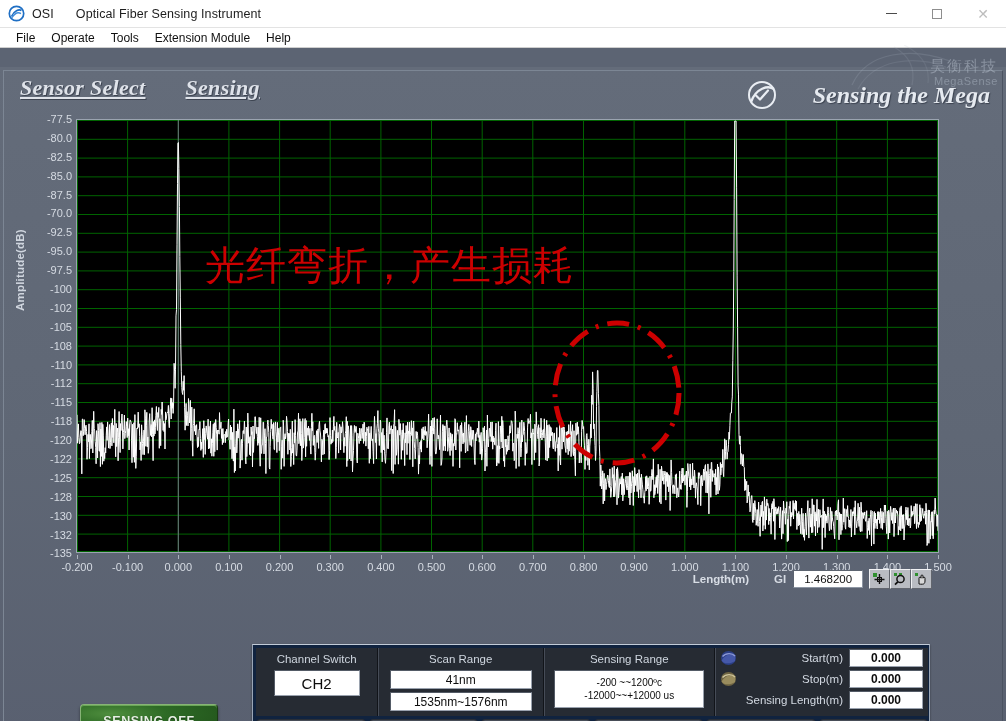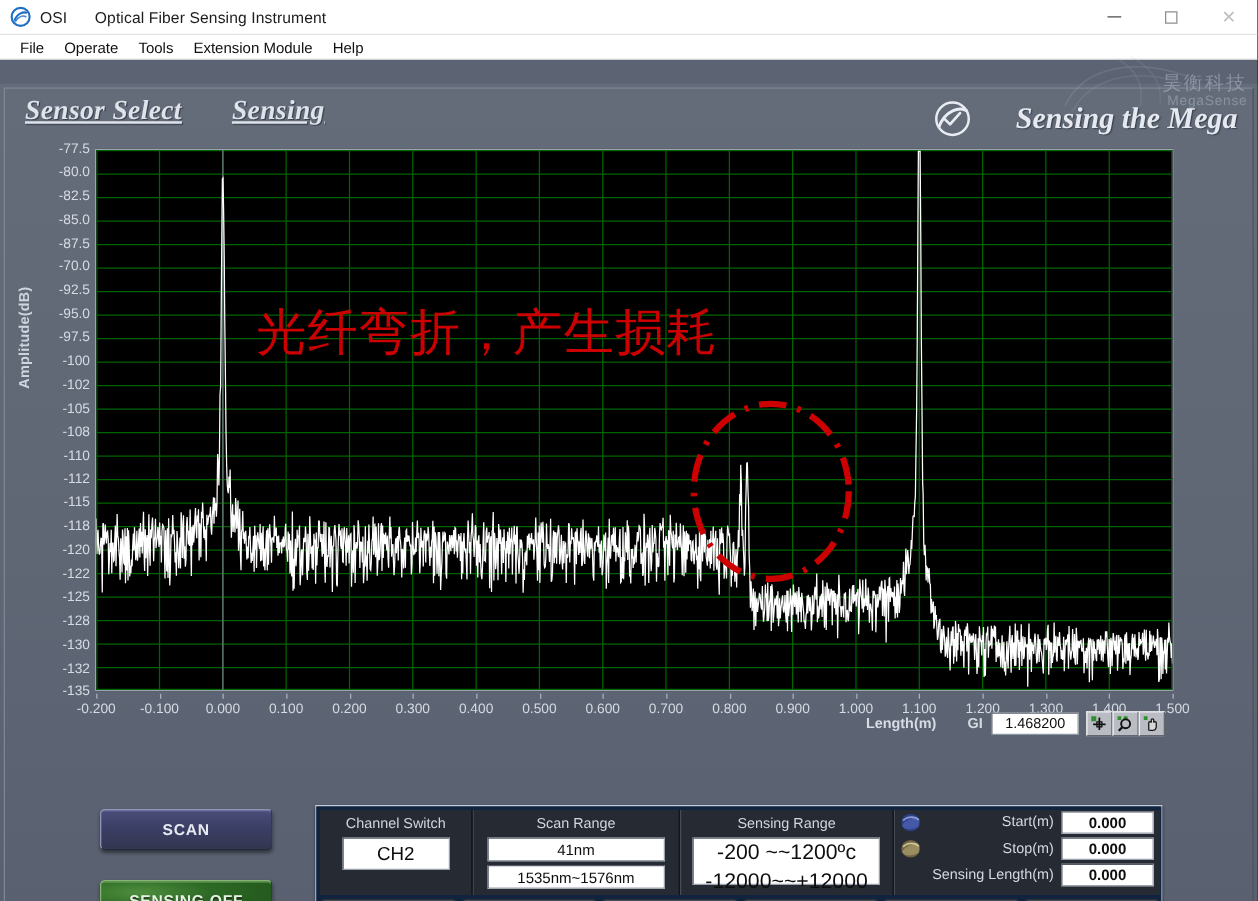--- a/index.html
+++ b/index.html
@@ -431,7 +431,6 @@
 
     <div class="bottom">
 
-      <div class="btn-scan">SCAN</div>
       <div class="btn-sense">SENSING OFF</div>
 
       <div class="tabgroup">

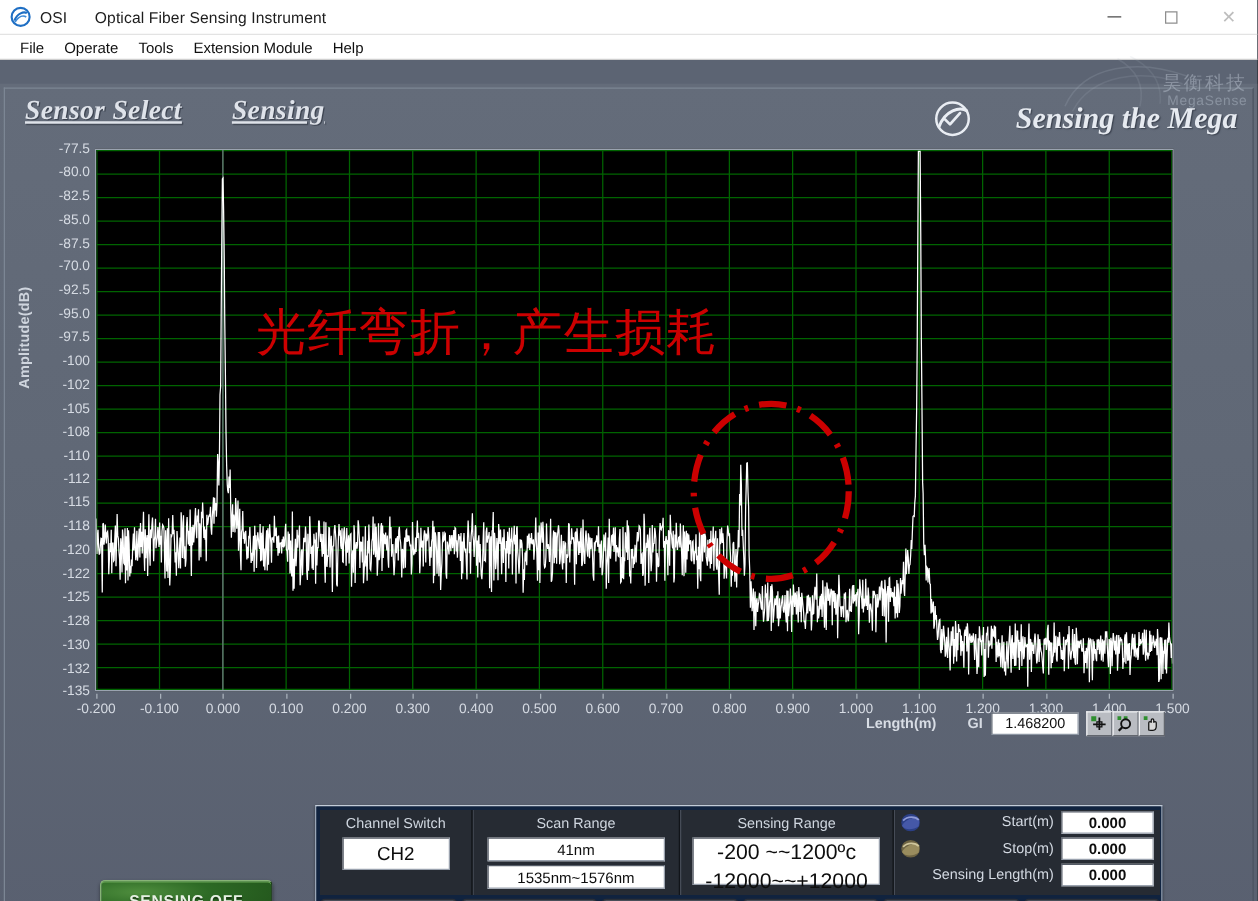--- a/index.html
+++ b/index.html
@@ -183,7 +183,7 @@
   .g-scan .ro-field { width:142px; height:19px; margin-bottom:3px; font-size:12px;}
   .g-sensing { width:179px; }
   .g-sensing .ro-field {
-    width:150px; height:38px; flex-direction:column; line-height:1.35; font-size:17px;justify-content:space-between;
+    width:150px; height:38px; flex-direction:column; line-height:1.35; font-size:10px;
   }
   .g-marks { width:223px; padding-top:0; }
   .mark-row { display:flex; align-items:center; width:100%; padding:0 5px; margin-bottom:2px; height:19px;}

